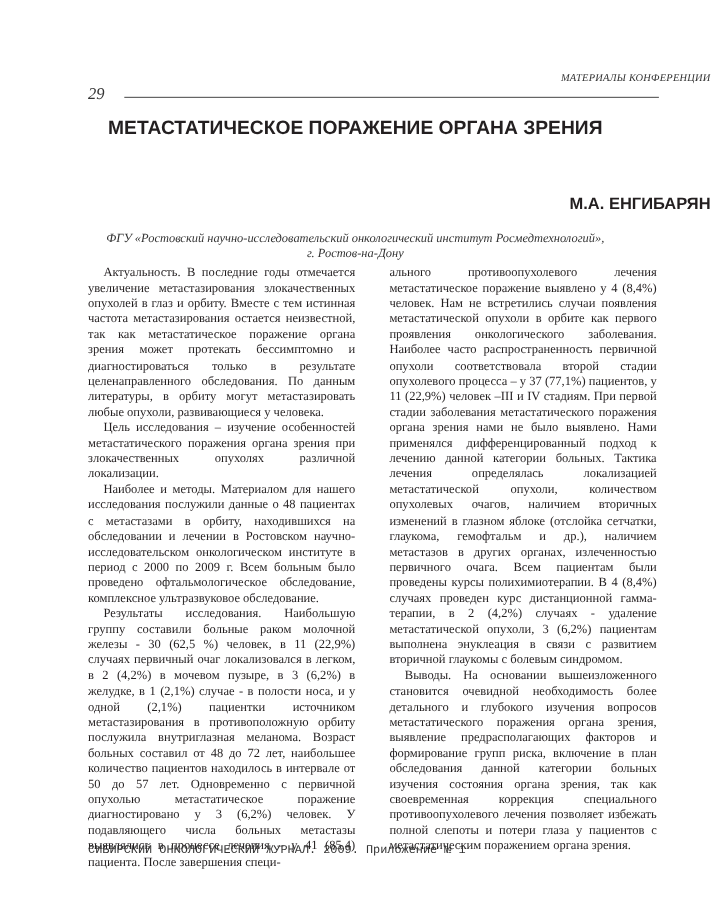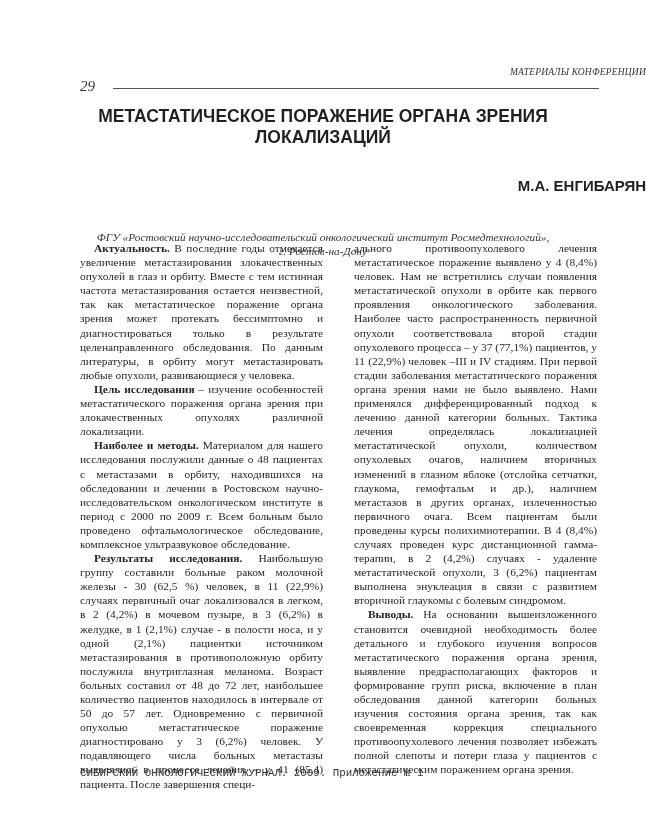--- a/index.html
+++ b/index.html
@@ -49,7 +49,6 @@
 
 <div class="title">
   <div>МЕТАСТАТИЧЕСКОЕ ПОРАЖЕНИЕ ОРГАНА ЗРЕНИЯ</div>
-  <div>ЛОКАЛИЗАЦИЙ</div>
 </div>
 
 <div class="author">М.А. ЕНГИБАРЯН</div>

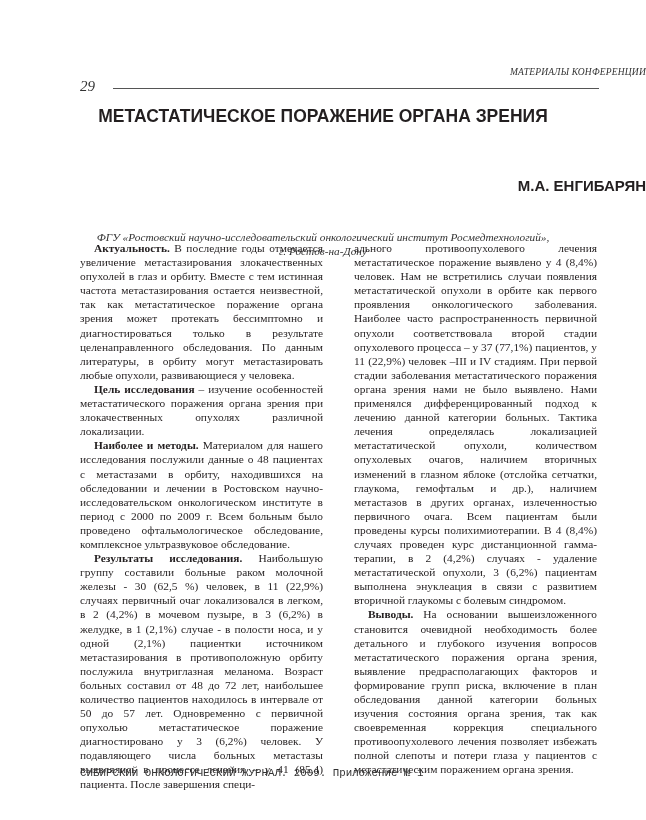--- a/index.html
+++ b/index.html
@@ -23,7 +23,7 @@
   }
   .affil {
     position: absolute; top: 210px; left: 60px; width: 526px; text-align: center;
-    font-family: "Liberation Serif", serif; font-style: italic; font-size: 11.3px; line-height: 14px; color: #333; margin-top: 20px;
+    font-family: "Liberation Serif", serif; font-style: italic; font-size: 11.3px; line-height: 14px; color: #333;
   }
   .col {
     position: absolute; top: 241px;

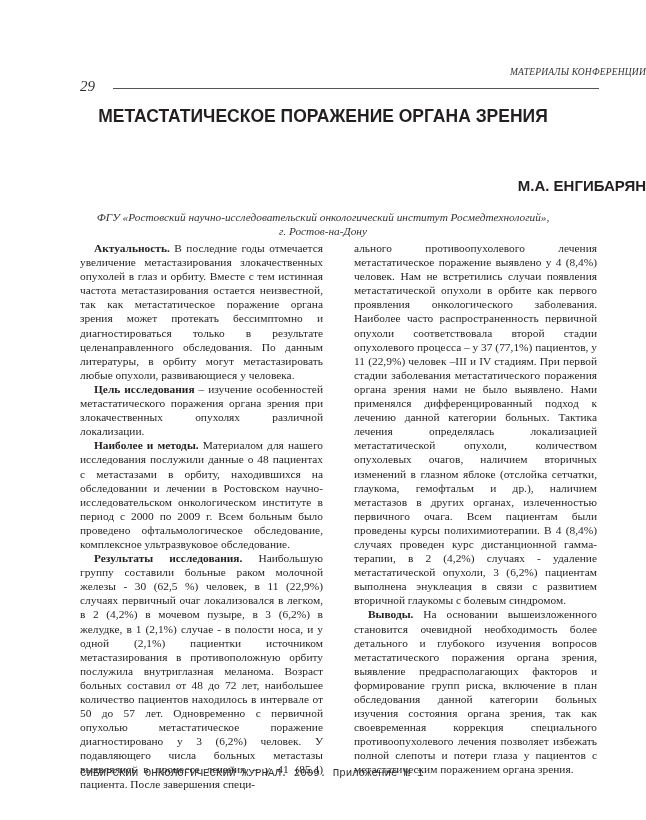--- a/index.html
+++ b/index.html
@@ -34,7 +34,7 @@
   .col-right { left: 354px; width: 243px; }
   .col p { margin: 0; text-indent: 14px; hyphens: manual; }
   .col p.cont { text-indent: 0; }
-  .col b { font-weight: bold; }
+  .col b { font-weight: normal; }
   .footer {
     position: absolute; top: 767px; left: 80px;
     font-family: Liberation Mono, monospace; font-size: 10.8px; color: #333;

